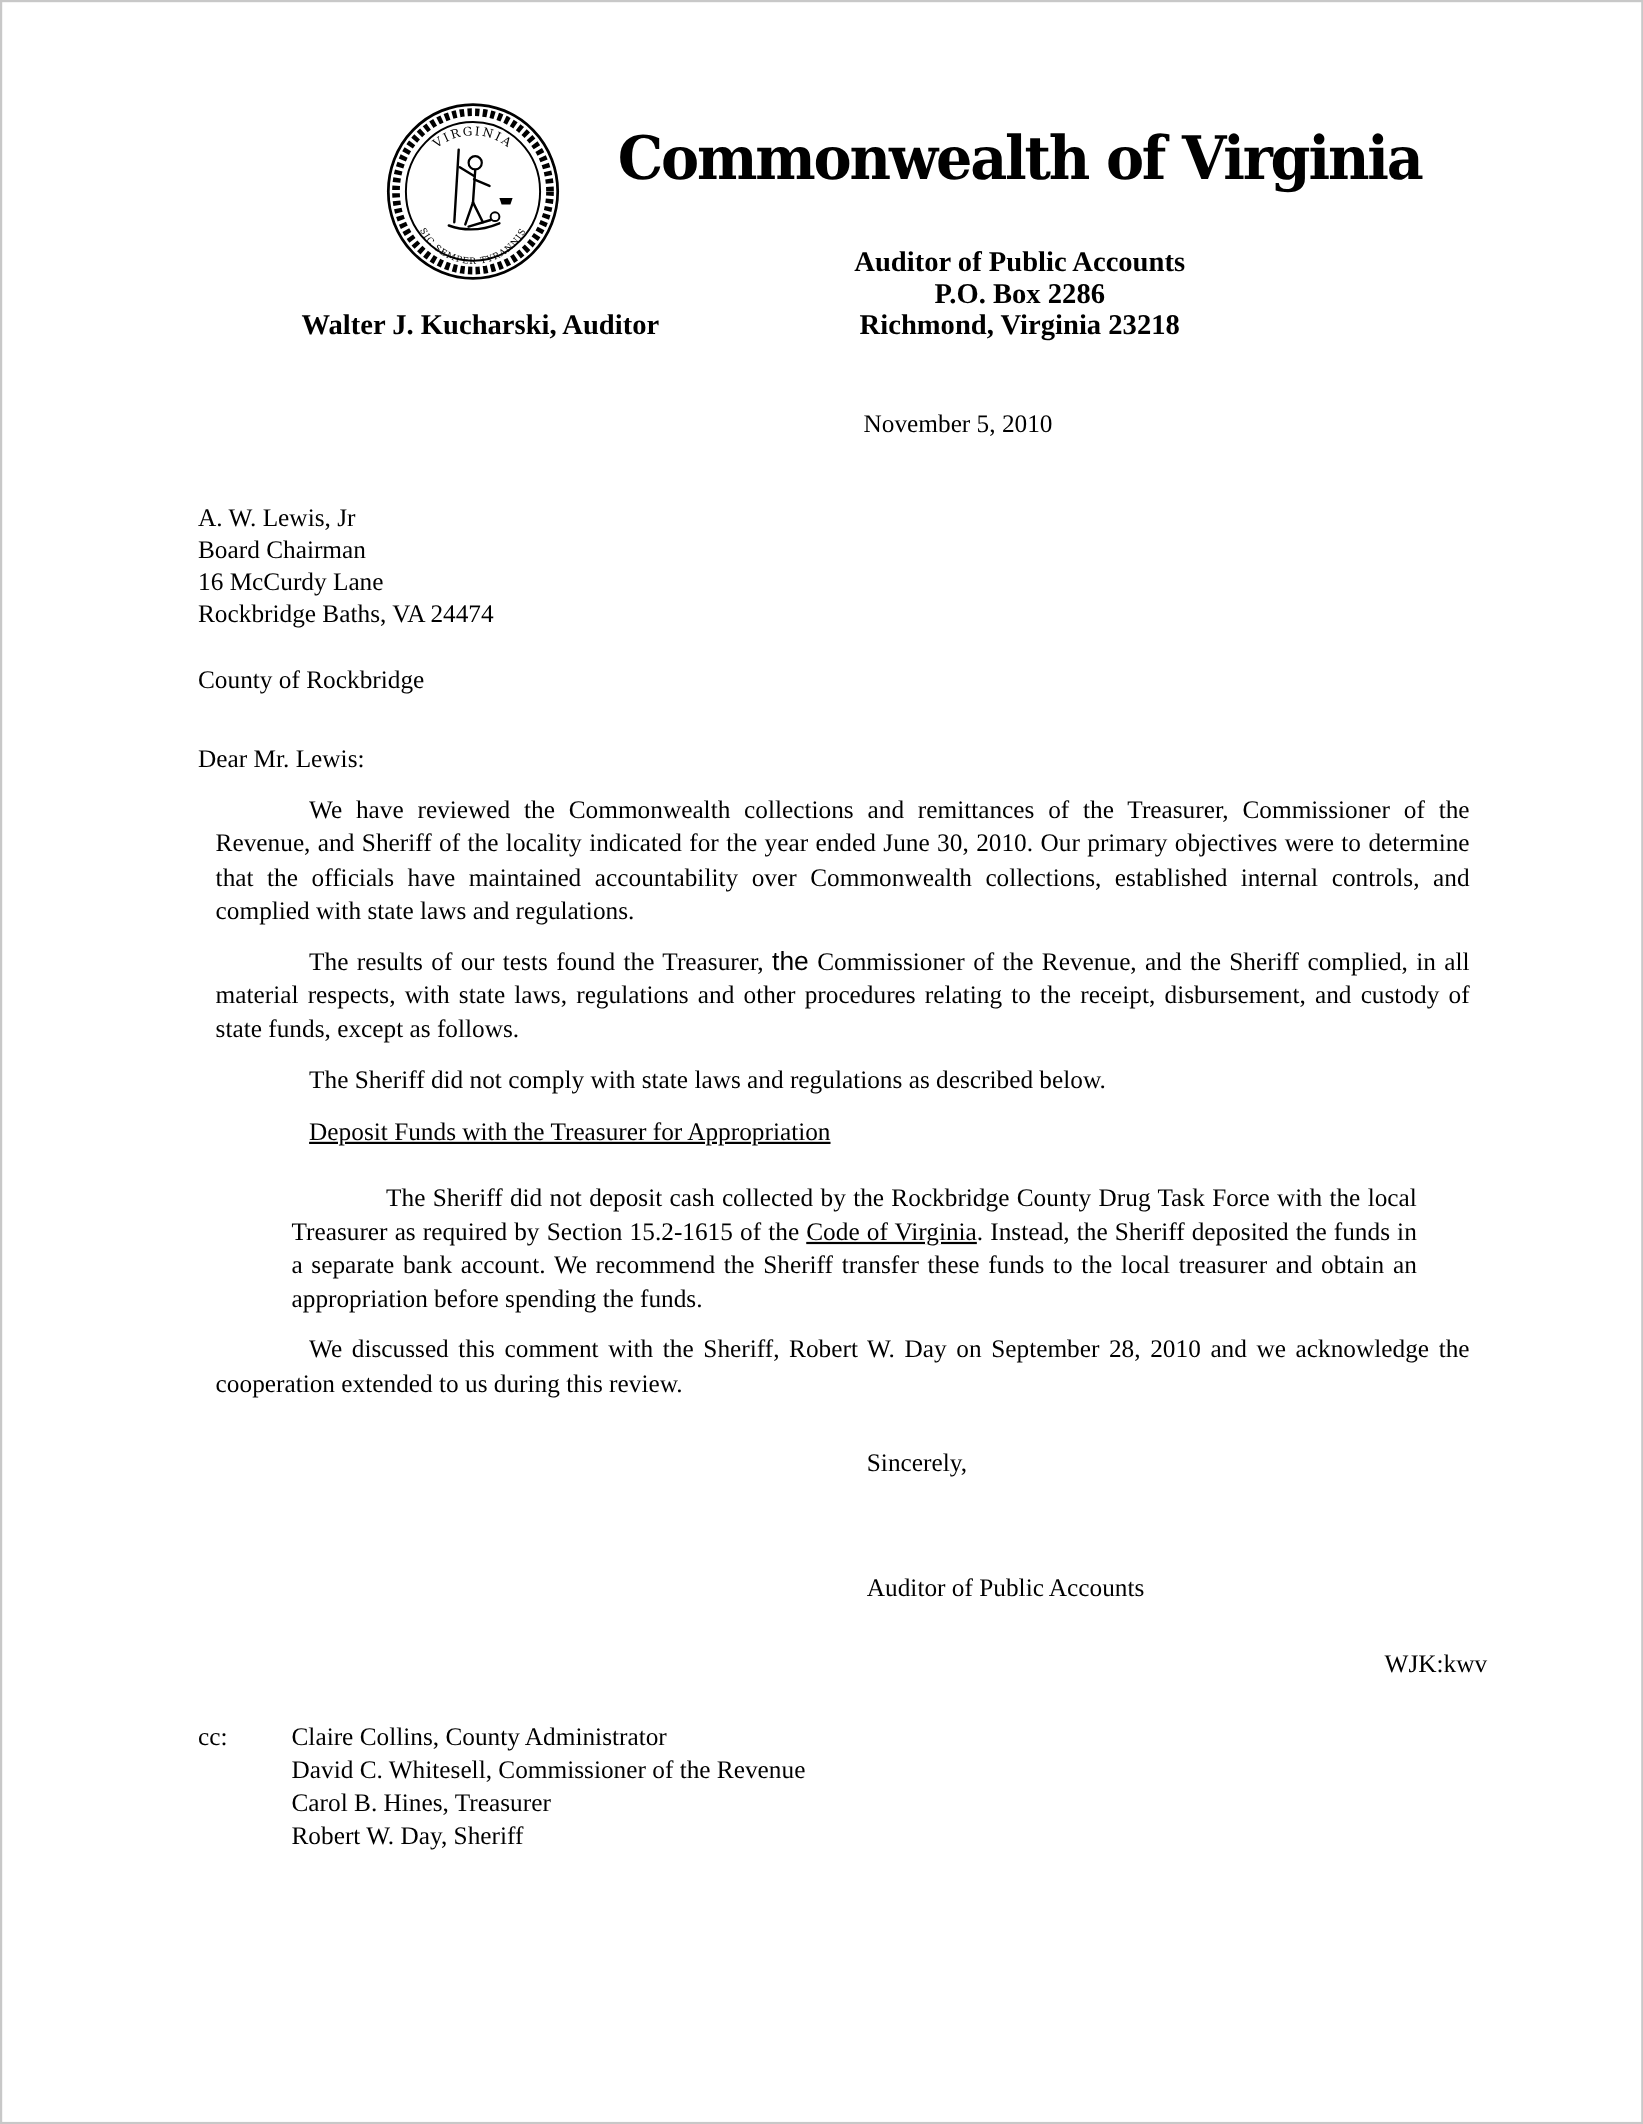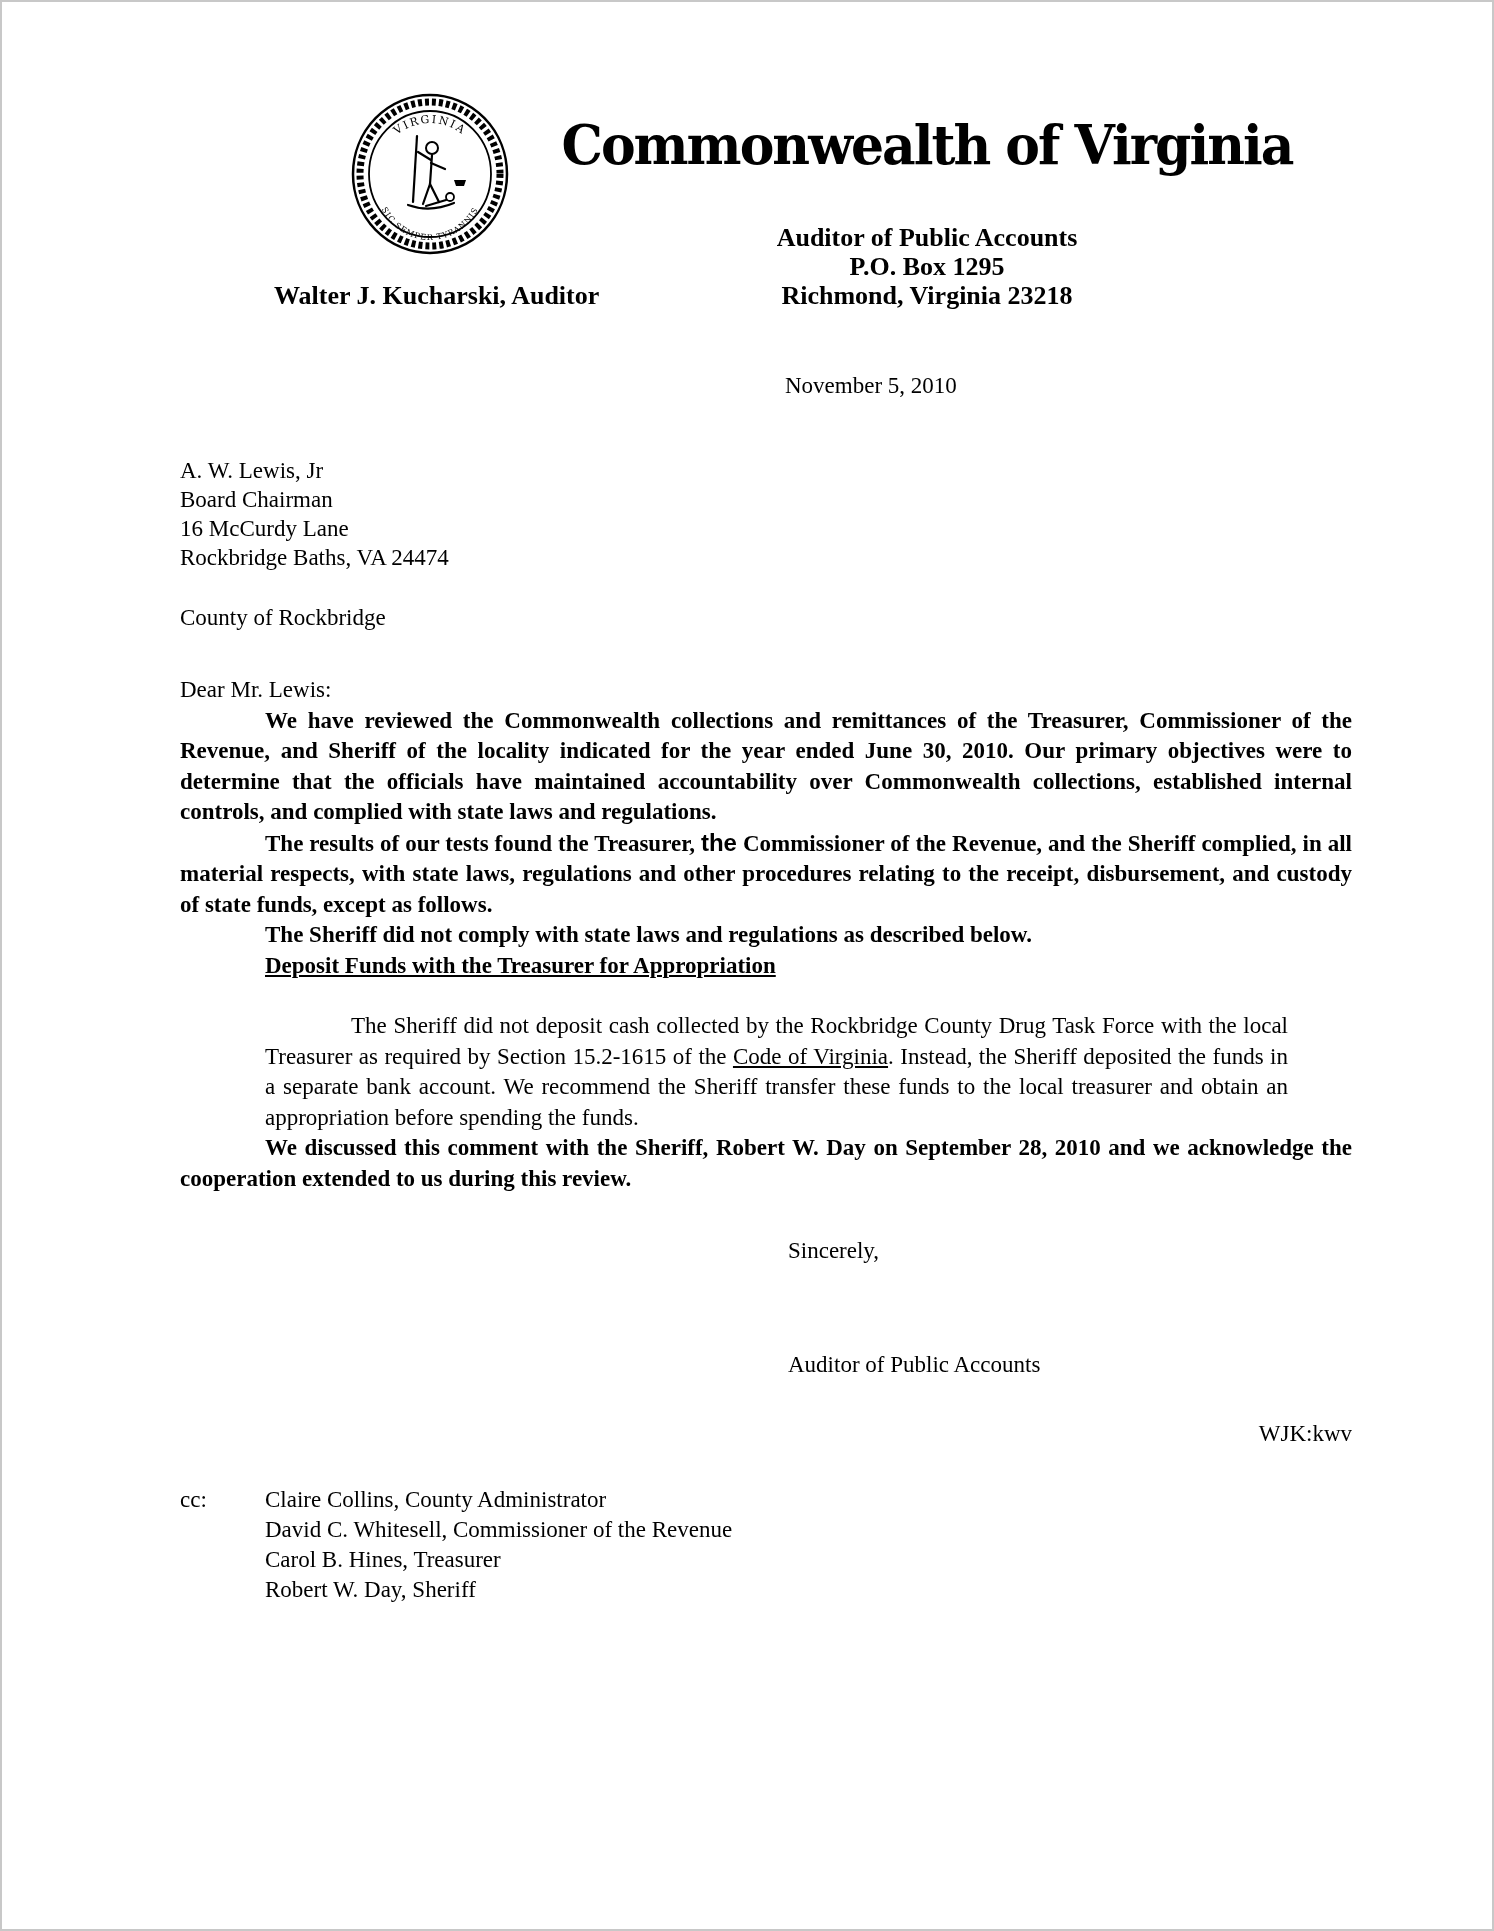--- a/index.html
+++ b/index.html
@@ -99,7 +99,7 @@
 
     <div class="office-block">
       <div>Auditor of Public Accounts</div>
-      <div>P.O. Box 1295</div>
+      <div>P.O. Box 2286</div>
       <div>Richmond, Virginia 23218</div>
     </div>
 

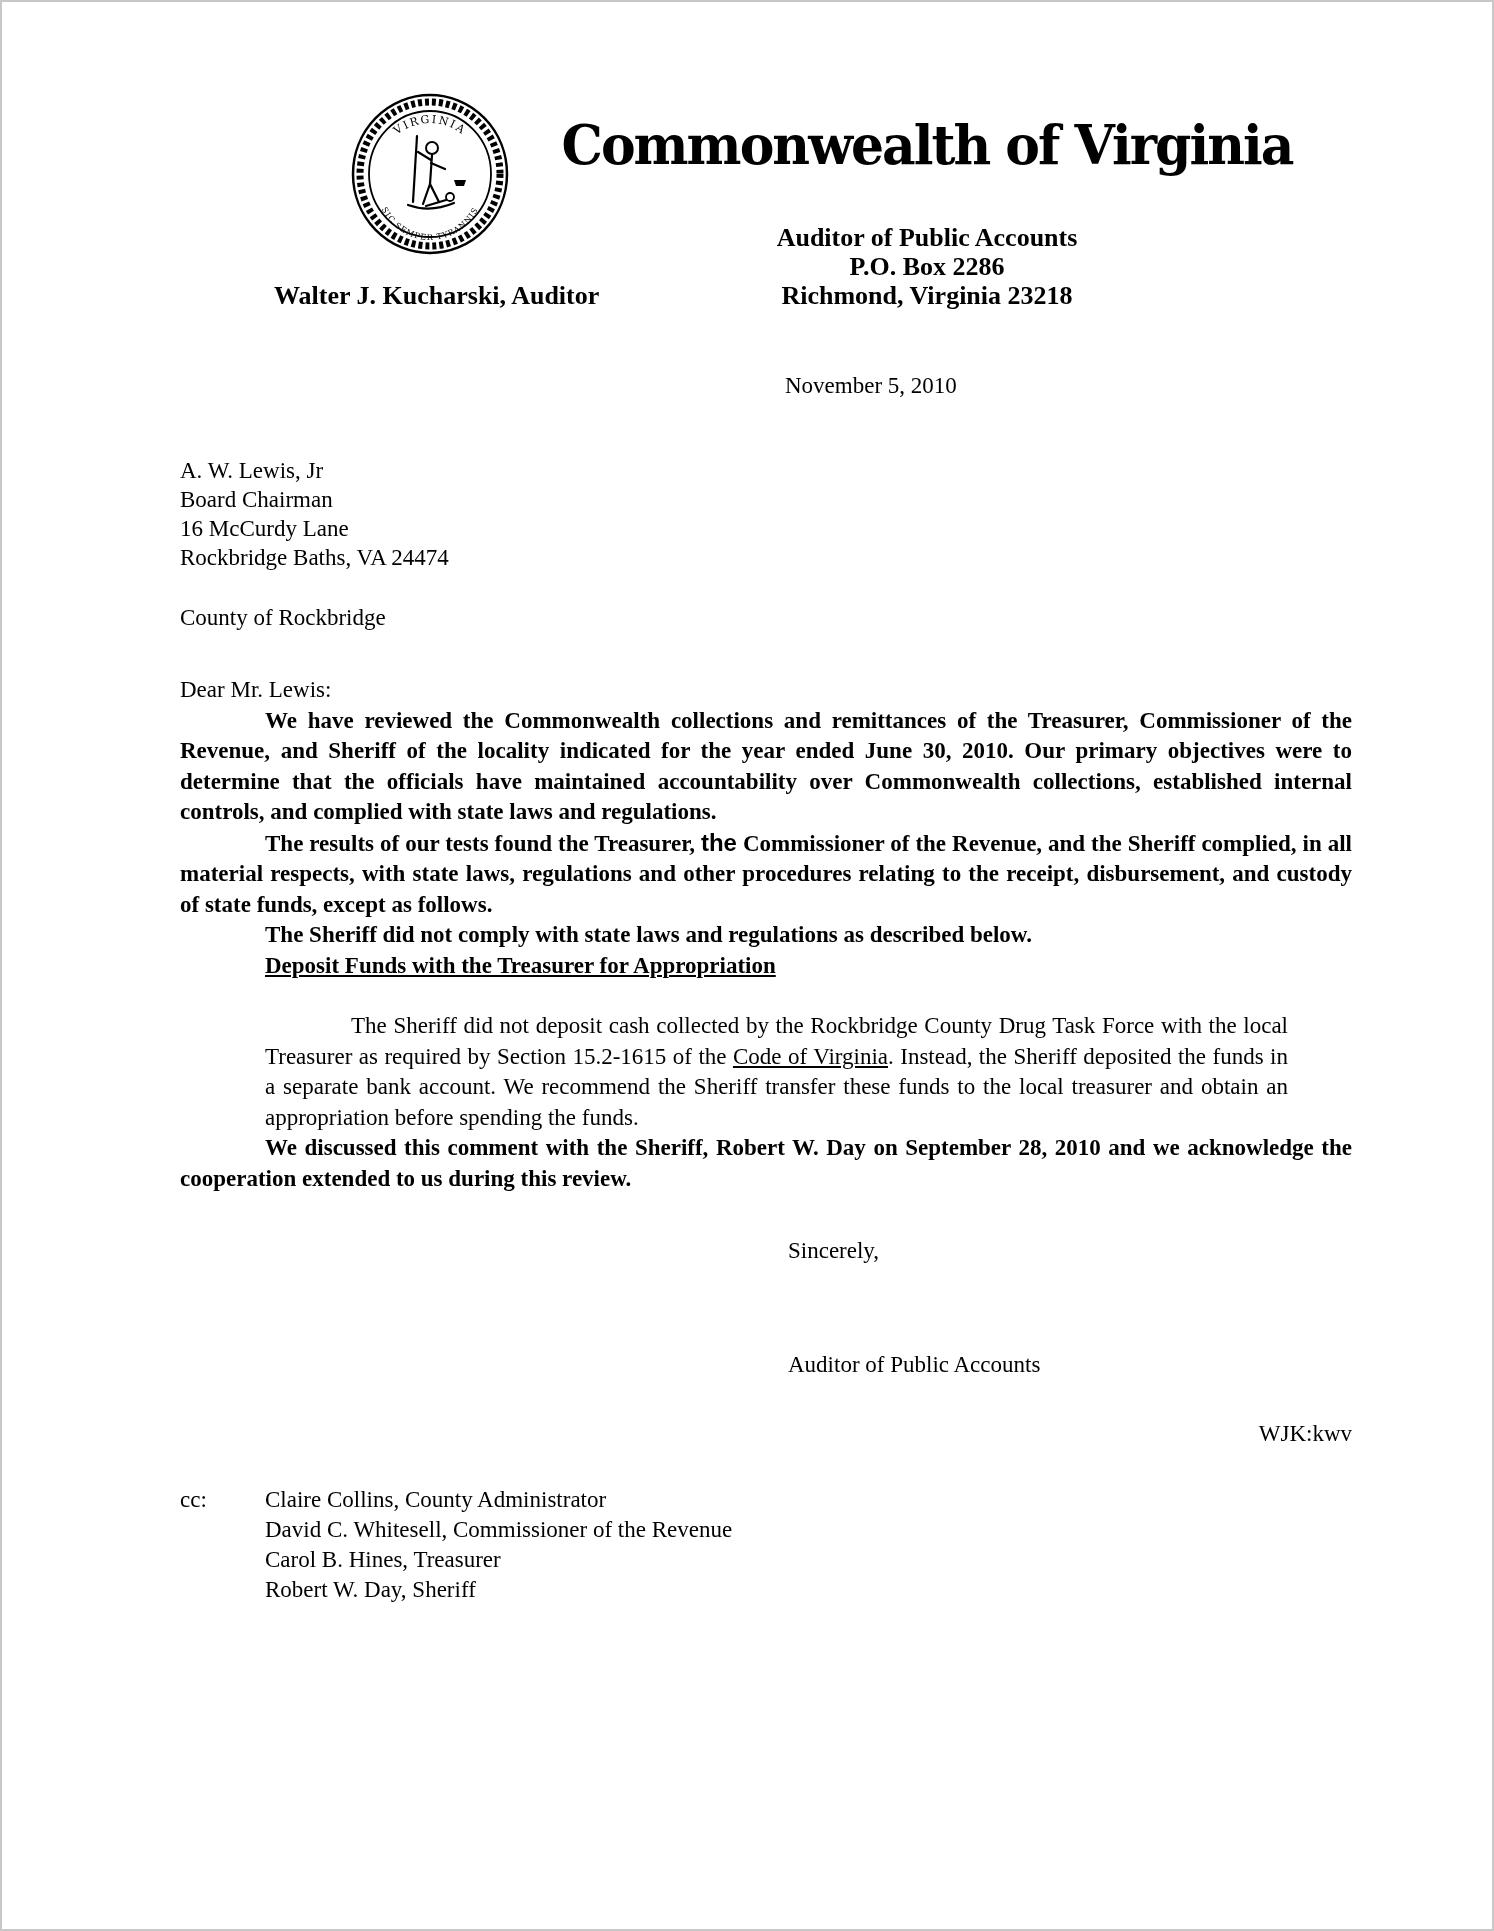--- a/index.html
+++ b/index.html
@@ -42,7 +42,7 @@
   .recipient { margin-top: 54px; line-height: 29px; }
   .locality { margin-top: 31px; }
   .salutation { margin-top: 42px; }
-  p.body-par { margin: 0; text-align: justify; text-indent: 85px; font-weight: bold; }
+  p.body-par { margin: 16px; text-align: justify; text-indent: 85px; }
   .par1 { margin-top: 28px; }
   .par2 { margin-top: 29px; }
   .par3 { margin-top: 36px; text-align: left; }

